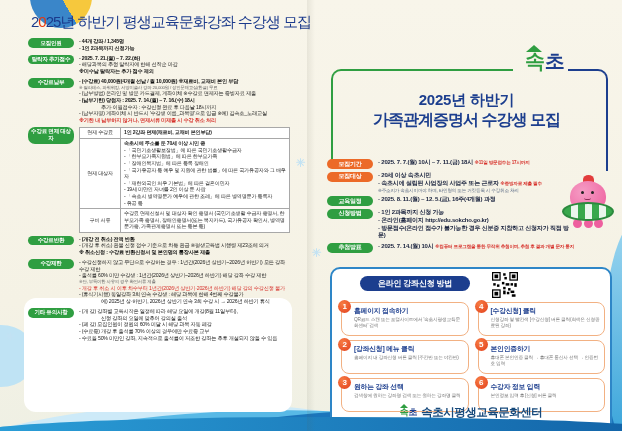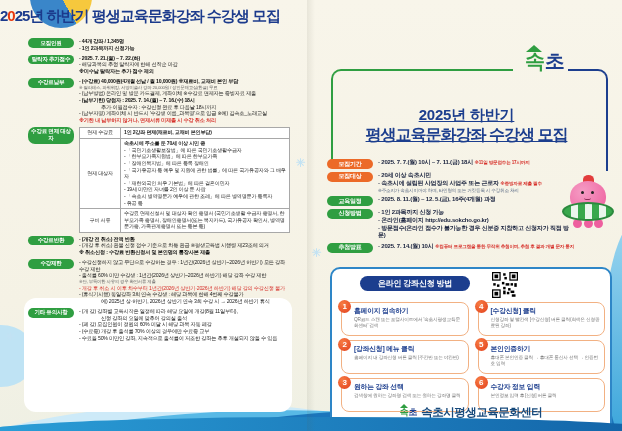--- a/index.html
+++ b/index.html
@@ -23,7 +23,7 @@
   
   .panel-left{position:absolute;left:0;top:0;width:311px;height:431px;z-index:3;}
   .lp-card{position:absolute;left:24px;top:298px;width:268px;height:114px;background:#fff;border-radius:12px;z-index:2;}
-  .lp-title{position:absolute;top:7px;width:100%;text-align:left;font-size:15px;font-weight:700;color:#1b3a8c;letter-spacing:-1px;z-index:3;}
+  .lp-title{position:absolute;top:13px;width:100%;text-align:right;font-size:15px;font-weight:400;color:#1b3a8c;letter-spacing:-1px;z-index:3;}
   .lp-title .red0{color:#e8380d;}
   .lp{position:absolute;top:38px;left:28px;width:262px;z-index:3;}
   .sec{display:flex;margin-bottom:3px;}

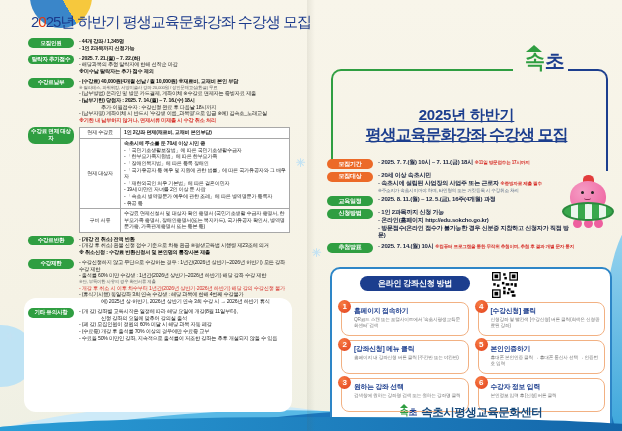--- a/index.html
+++ b/index.html
@@ -45,7 +45,7 @@
   .logo{position:absolute;left:214px;top:4px;font-weight:900;font-size:20px;line-height:1;}
   .logo .sok{color:#2f9e41;} .logo .cho{color:#1c3e8e;}
   .logo .roof{position:absolute;left:1px;top:-6px;width:0;height:0;border-left:8px solid transparent;border-right:8px solid transparent;border-bottom:7px solid #2f9e41;}
-  .rtitle{position:absolute;top:59px;width:100%;text-align:center;color:#1c3e8e;text-decoration:underline;}
+  .rtitle{position:absolute;top:44px;width:100%;text-align:center;color:#1c3e8e;}
   .rtitle .t1{font-size:15px;font-weight:900;}
   .rtitle .t2{font-size:16px;font-weight:900;letter-spacing:-1px;}
   .rsecs{position:absolute;top:112px;left:16px;width:248px;}

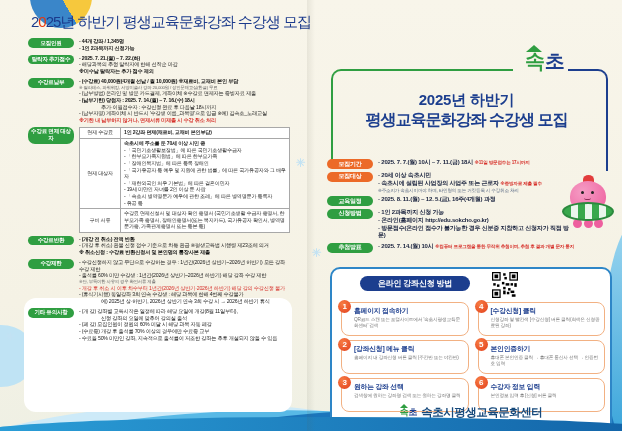--- a/index.html
+++ b/index.html
@@ -231,7 +231,7 @@
 
     <div class="rtitle">
       <div class="t1">2025년 하반기</div>
-      <div class="t2">평생교육문화강좌 수강생 모집</div>
+      <div class="t2">가족관계증명서 수강생 모집</div>
     </div>
 
     <div class="rsecs">

